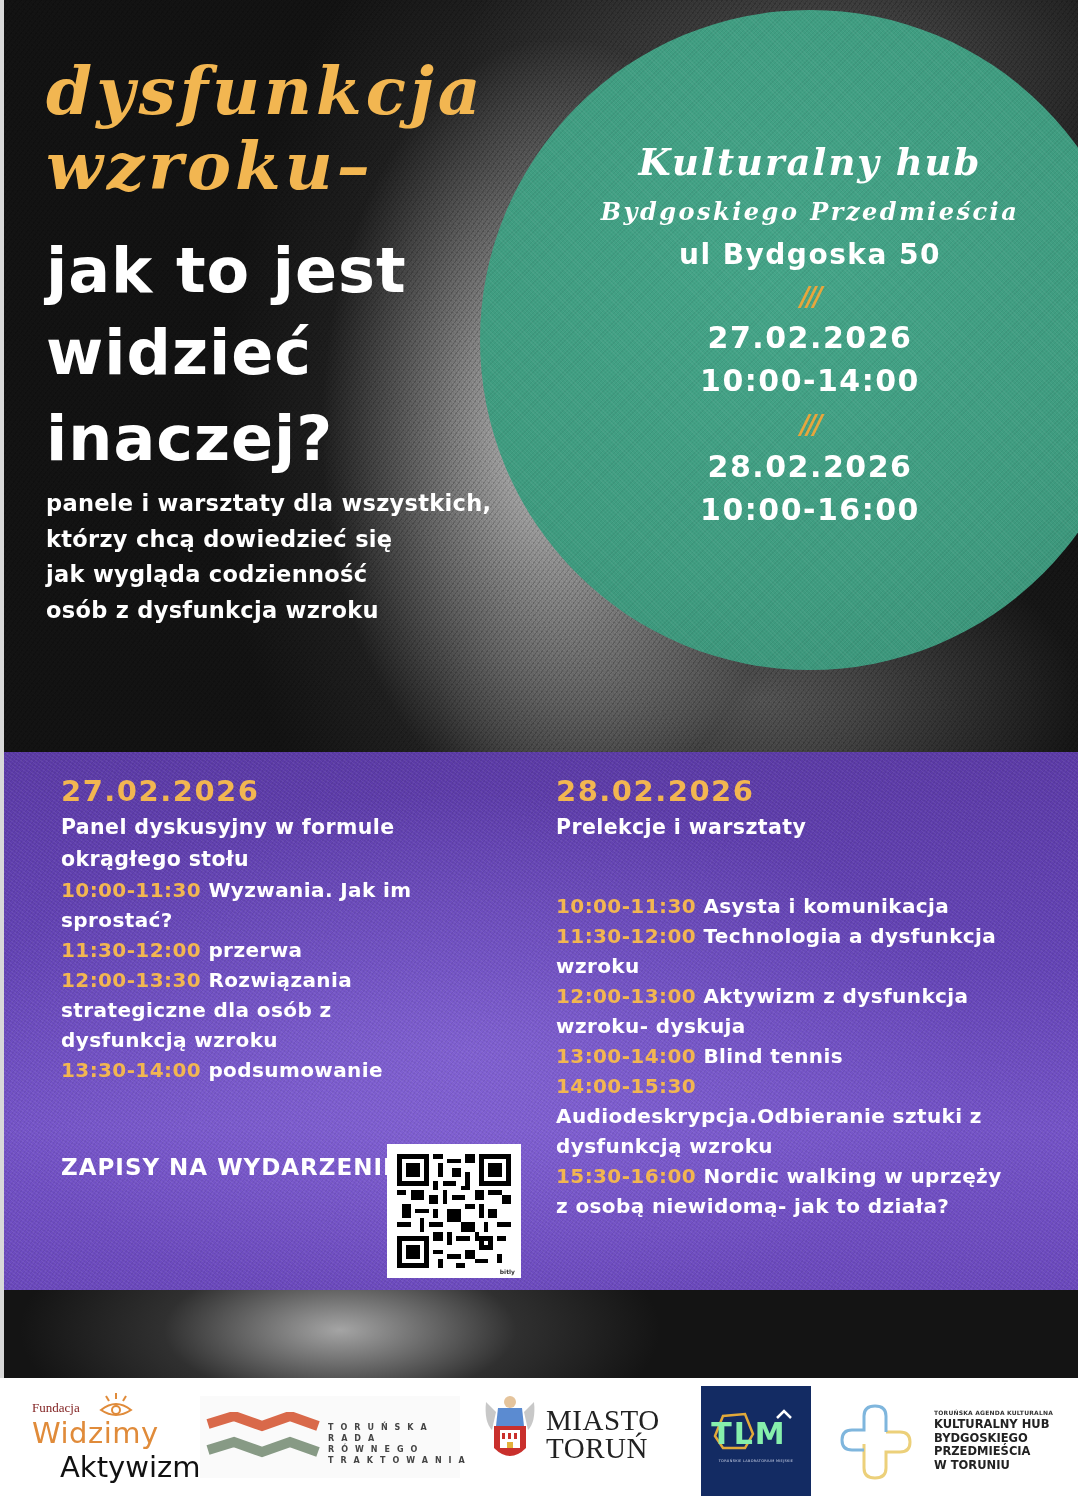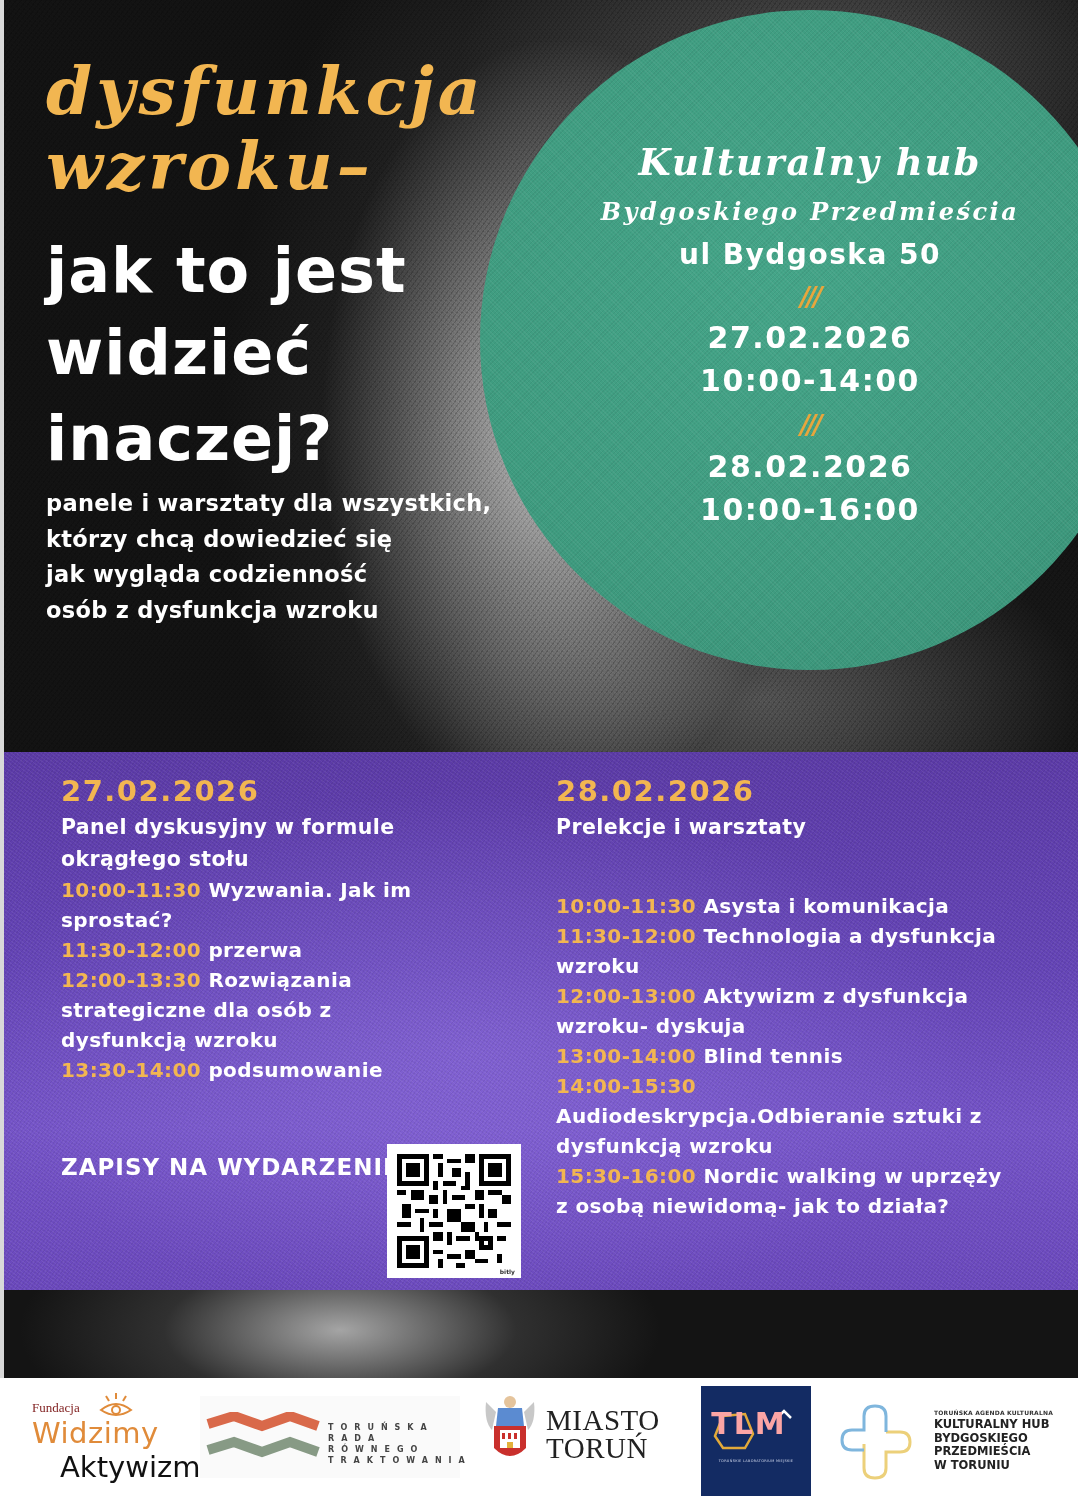--- a/index.html
+++ b/index.html
@@ -106,7 +106,7 @@
     .torun .city { position: absolute; left: 64px; top: 14px; font-family: "Liberation Serif", serif; font-size: 29px; line-height: 28px; color: #222; letter-spacing: 0.5px; }
 
     .tlm { left: 701px; top: 8px; width: 110px; height: 110px; background: #132b63; }
-    .tlm .tlm-letters { position: absolute; left: 0; top: 20px; width: 96px; text-align: center; color: #fca5a5; font-weight: bold; font-size: 30px; letter-spacing: 2px; }
+    .tlm .tlm-letters { position: absolute; left: 0; top: 30px; width: 96px; text-align: center; color: #86efac; font-weight: bold; font-size: 30px; letter-spacing: 2px; }
     .tlm .tlm-sub { position: absolute; left: 0; top: 73px; width: 110px; text-align: center; color: #cfd6ea; font-size: 3.5px; letter-spacing: 0.3px; }
     .tlm svg { position: absolute; left: 0; top: 0; }
 

